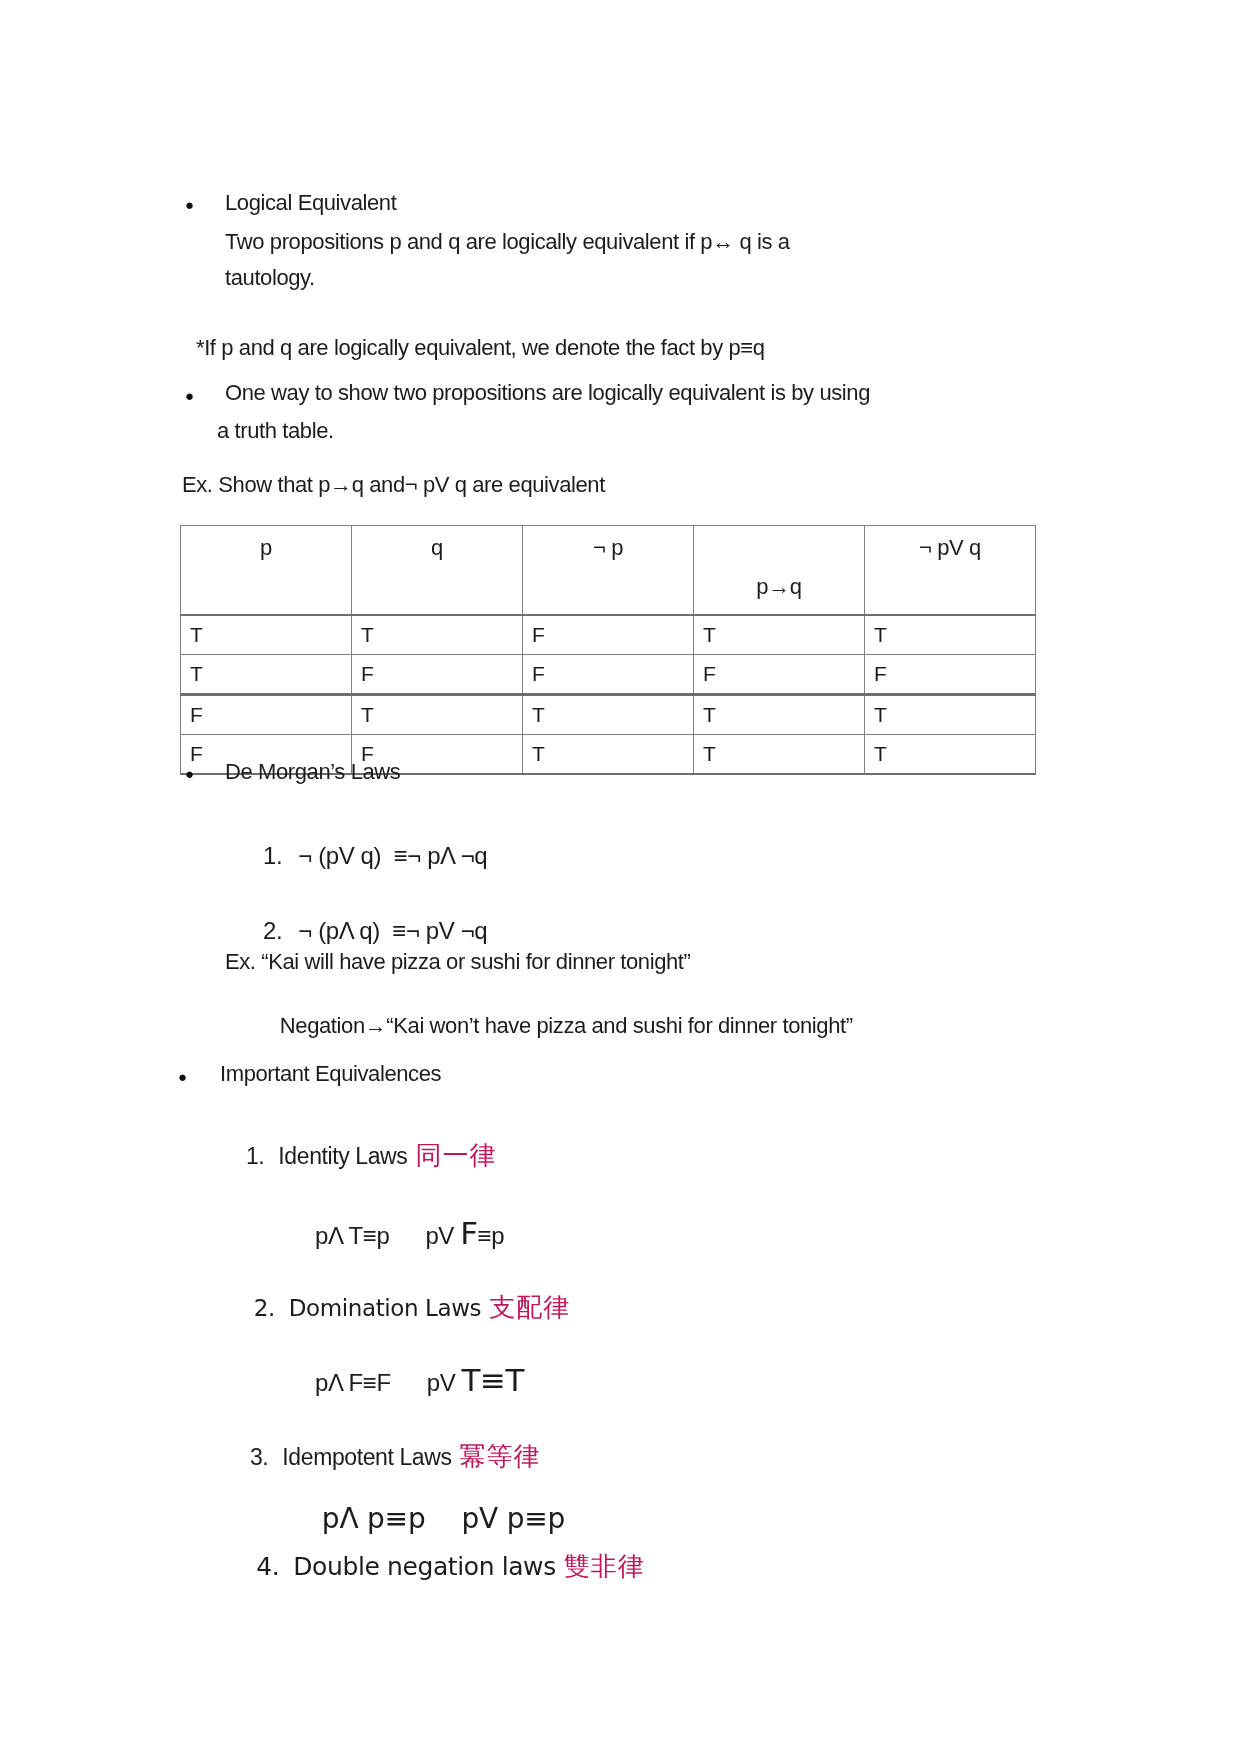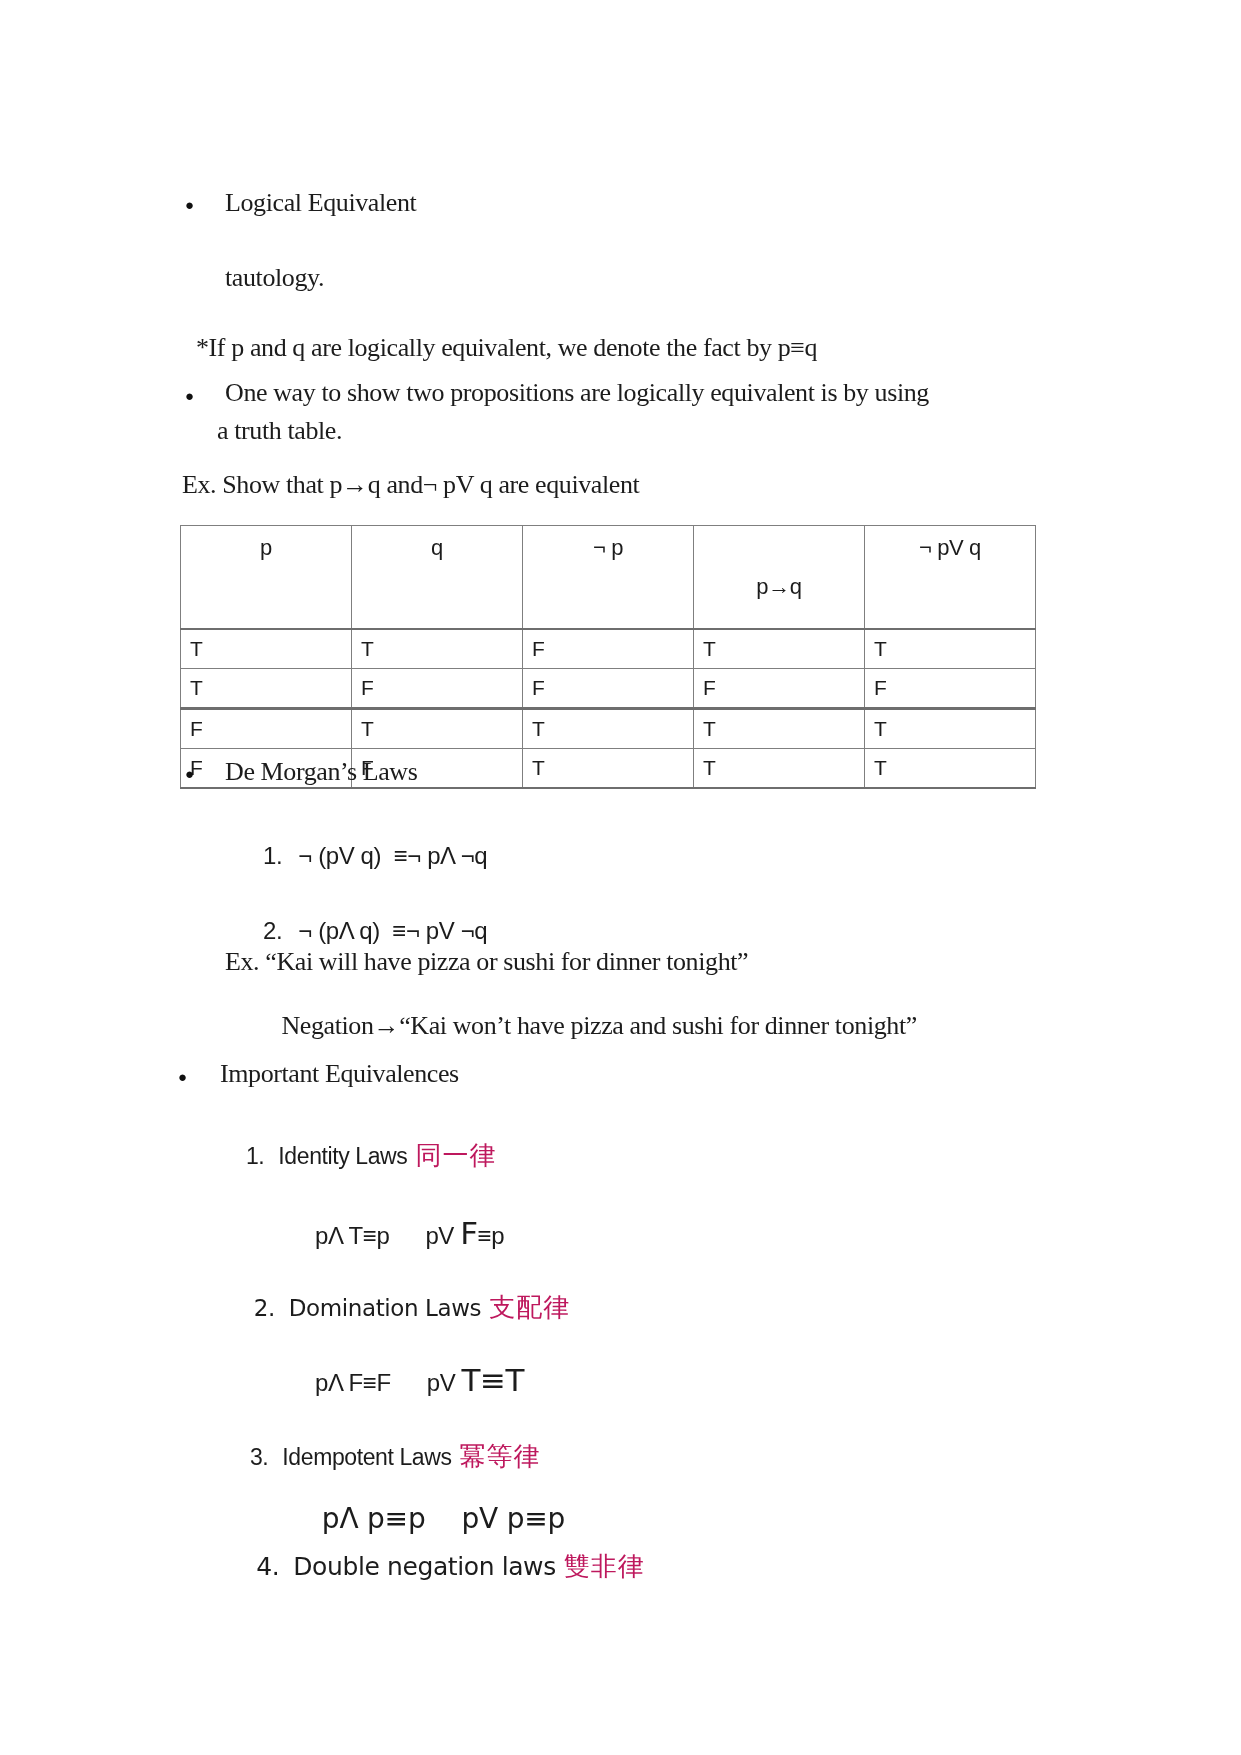--- a/index.html
+++ b/index.html
@@ -13,7 +13,7 @@
     overflow:hidden;
   }
   .abs { position:absolute; white-space:pre-wrap; }
-  .body-text { font-size:26px; letter-spacing:-0.4px; line-height:28px;font-family:Liberation Serif, serif; }
+  .body-text { font-size:22px; letter-spacing:-0.4px; line-height:28px; }
   .bullet { font-size:15px; color:#101010; }
   .alt { font-family:"DejaVu Sans", sans-serif; letter-spacing:-0.2px; }
   .cjk { font-family:"Liberation Serif", serif; color:#be185d; font-size:26px; letter-spacing:1px; }

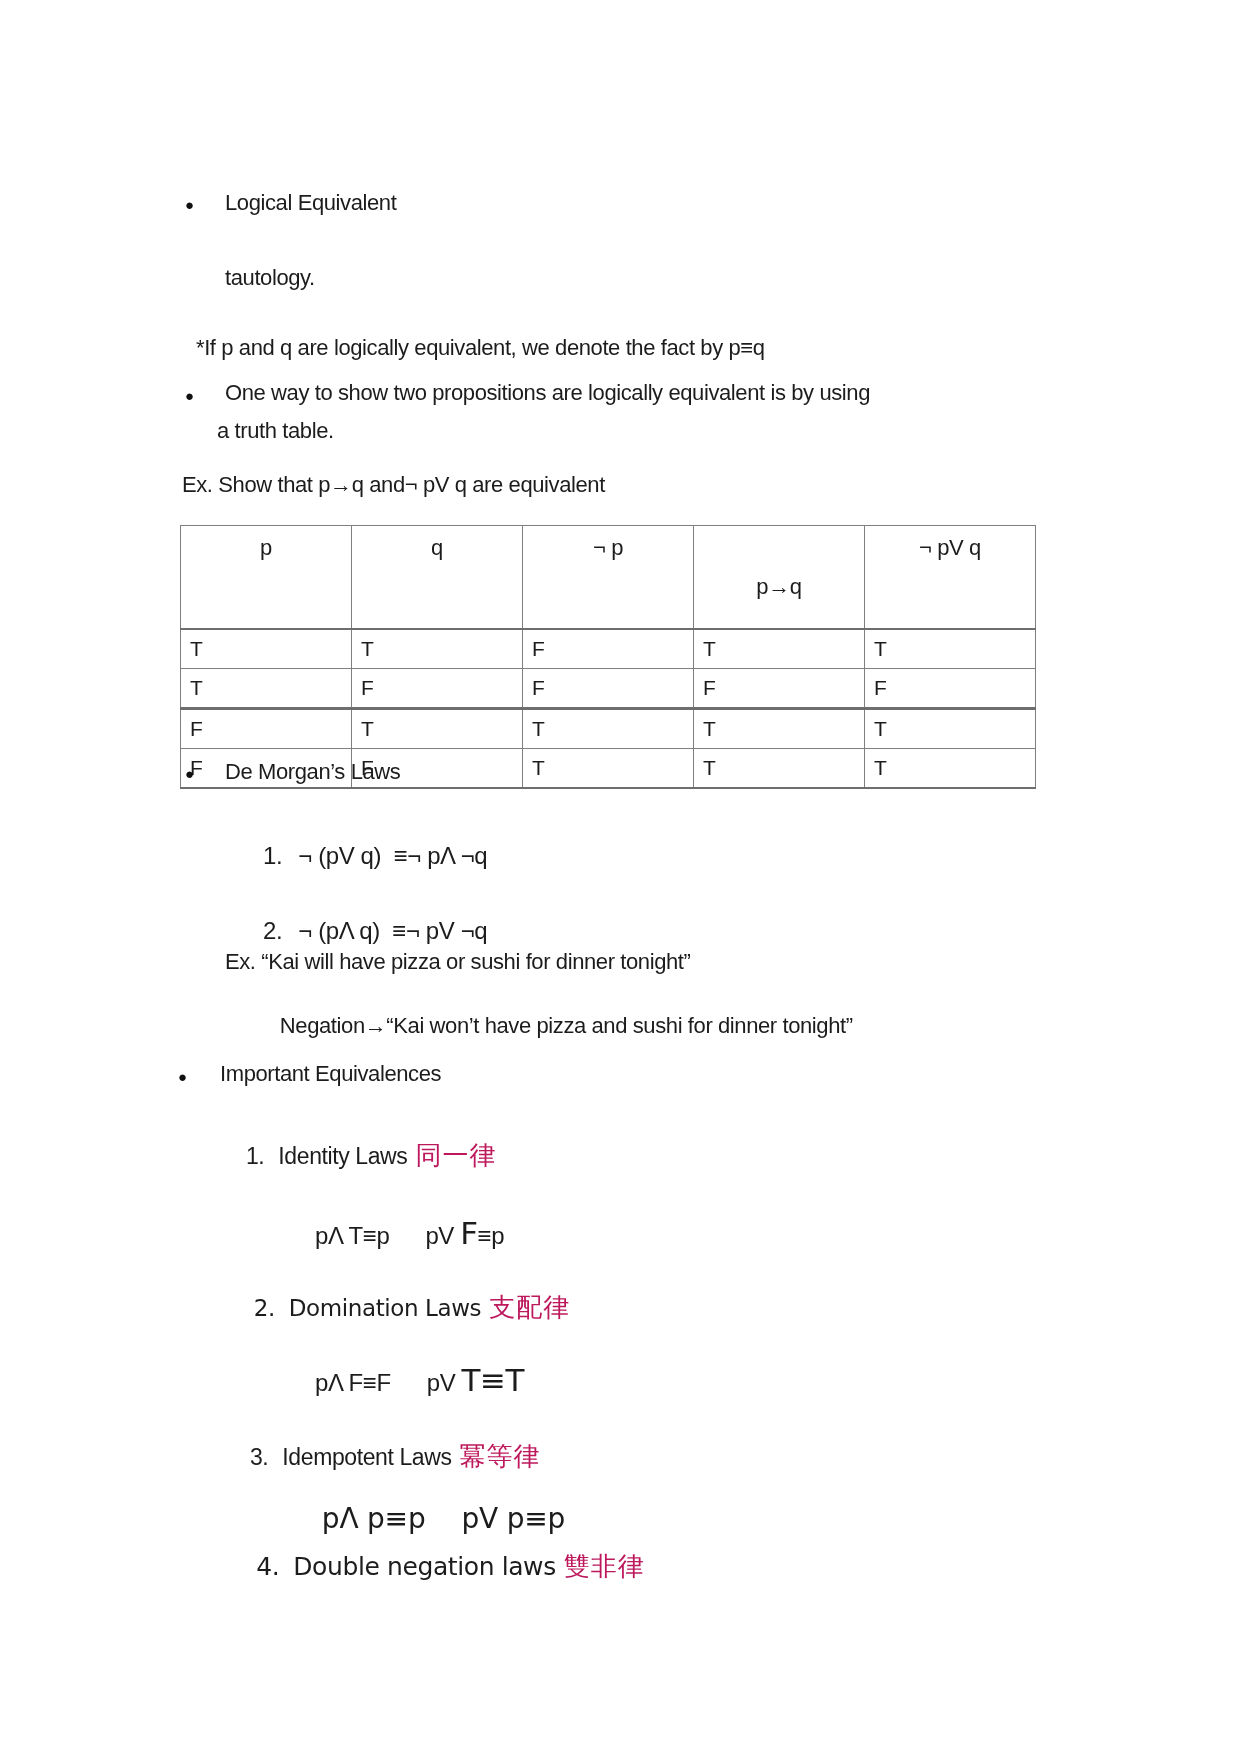--- a/index.html
+++ b/index.html
@@ -78,6 +78,7 @@
 
   <span class="abs bullet" id="bullet1-glyph">●</span>
   <div class="abs body-text" id="section1-title">Logical Equivalent</div>
+  <div class="abs body-text" id="section1-line1">Two propositions p and q are logically equivalent if p↔ q is a</div>
   <div class="abs body-text" id="section1-line2">tautology.</div>
 
   <div class="abs body-text" id="note-line">*If p and q are logically equivalent, we denote the fact by p≡q</div>

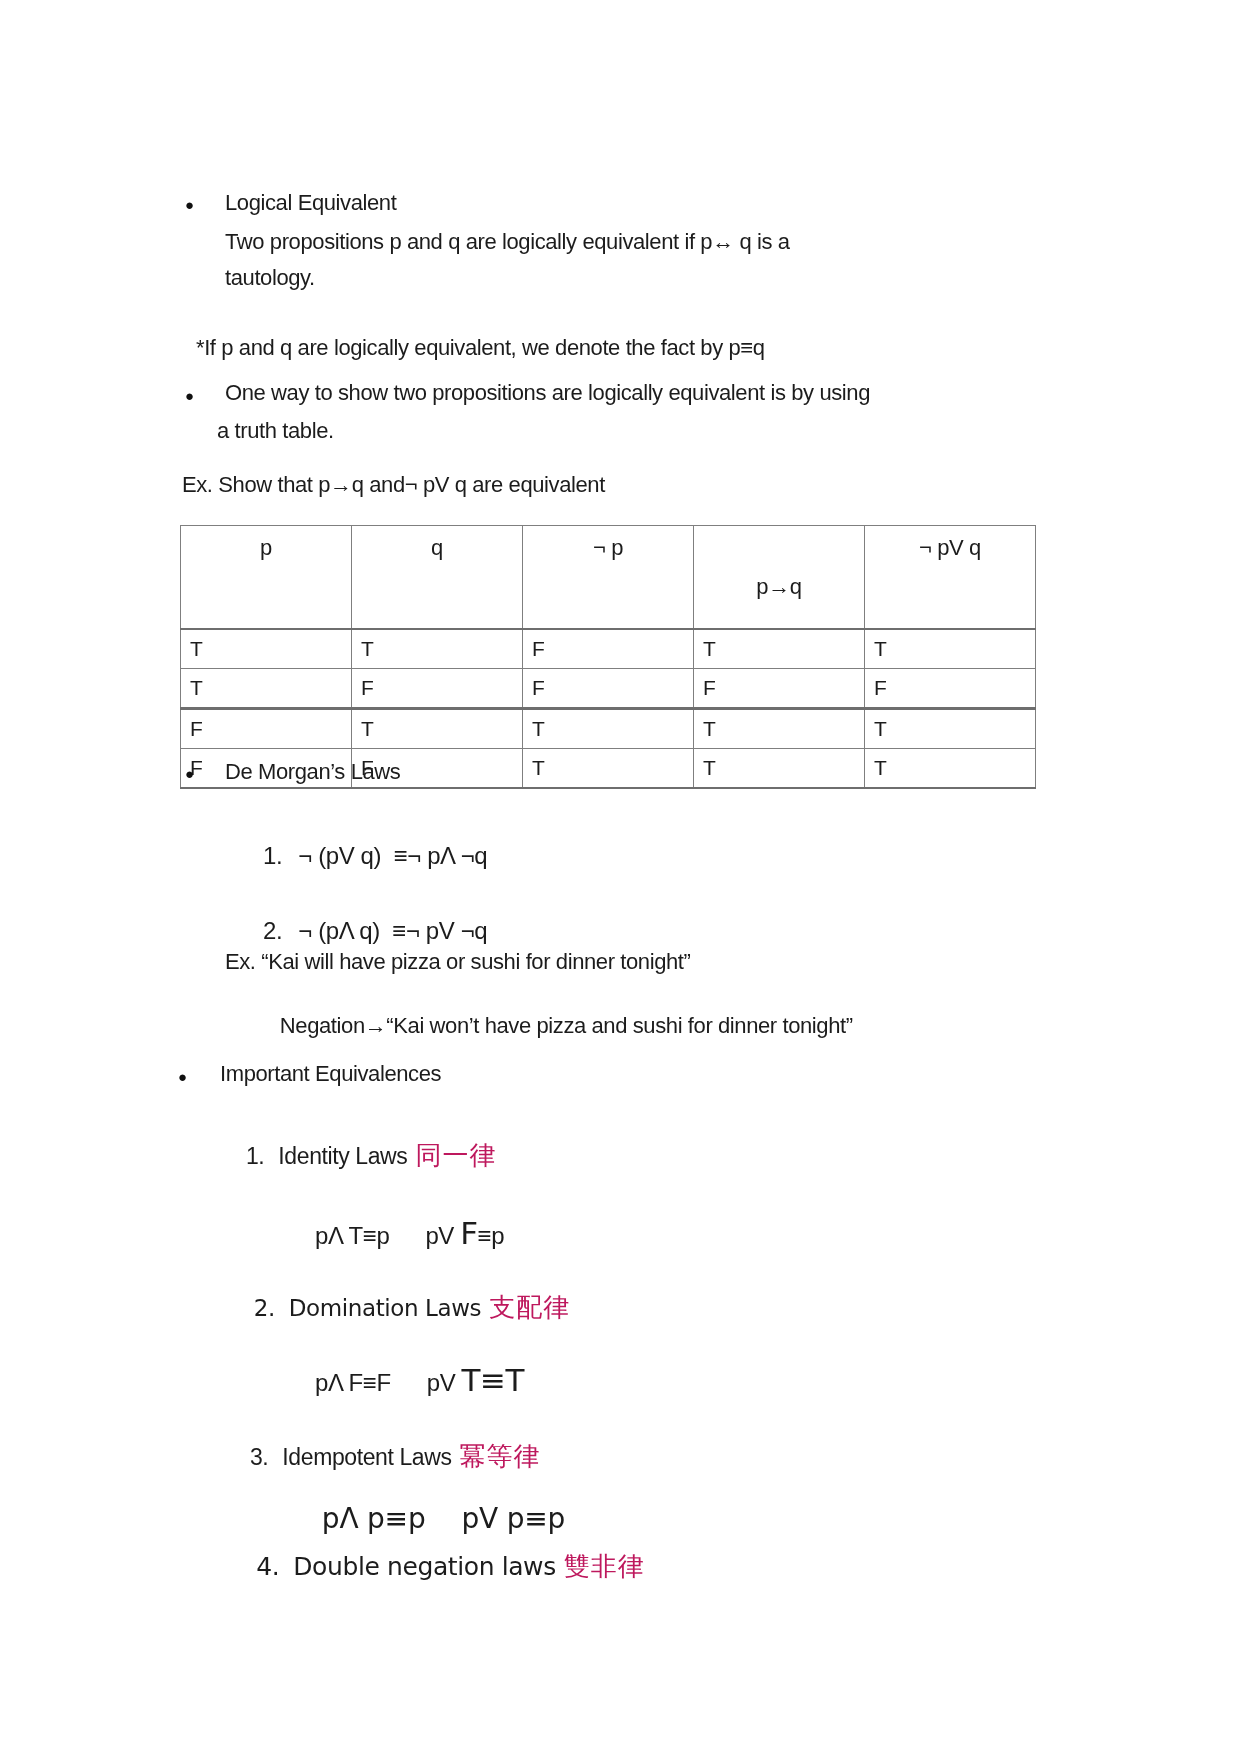--- a/index.html
+++ b/index.html
@@ -36,7 +36,7 @@
     height:74px; text-align:center; vertical-align:top; padding-top:9px;
     font-size:22px; letter-spacing:-0.4px; border-bottom:2px solid #6e6e6e;
   }
-  #truth-table th.hdr-low { vertical-align:bottom; padding-bottom:28px; padding-top:0; }
+  #truth-table th.hdr-low { vertical-align:bottom; padding-bottom:14px; padding-top:0; }
   #truth-table td {
     height:36px; text-align:left; vertical-align:middle; padding-left:9px;
     font-size:21px;

